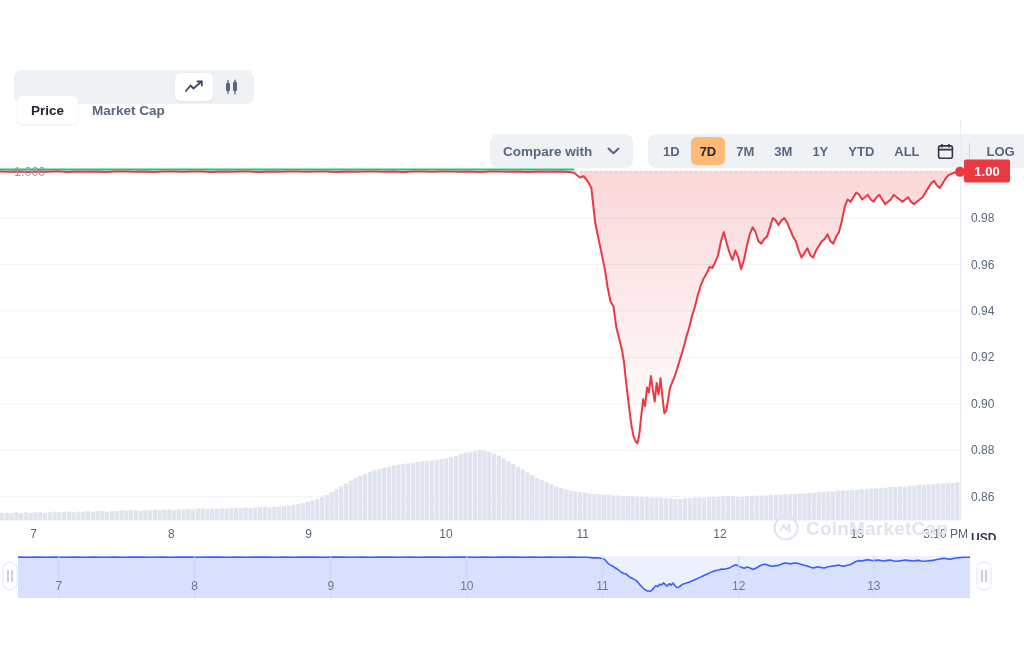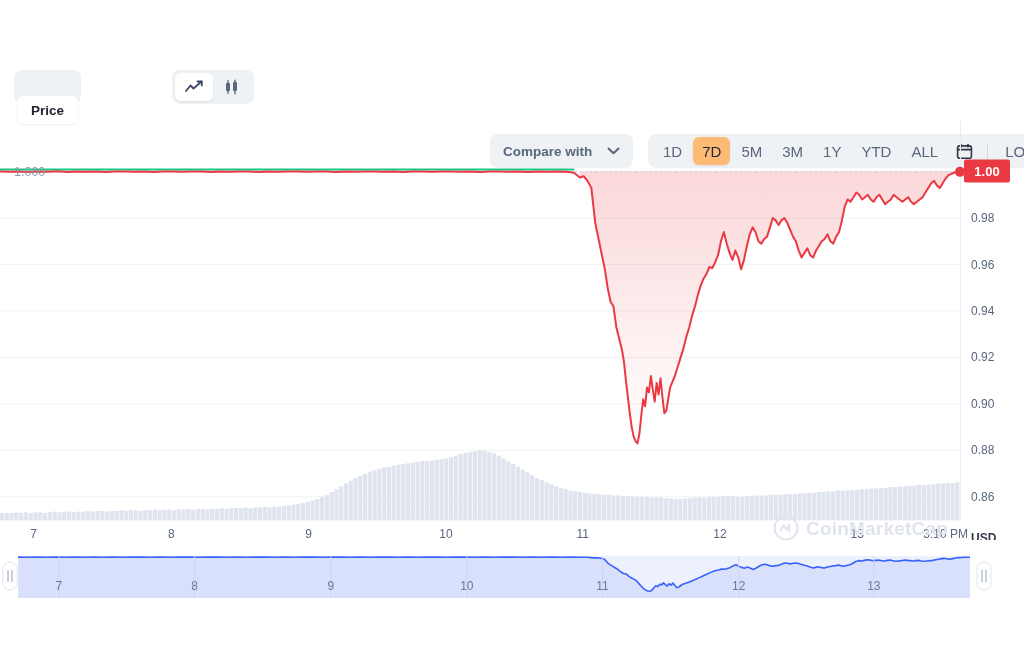--- a/index.html
+++ b/index.html
@@ -209,6 +209,7 @@
 
     <div class="seg seg-left">
       <div class="seg-btn active">Price</div>
+      <div class="seg-btn">Market Cap</div>
     </div>
 
     <div class="seg seg-chart">

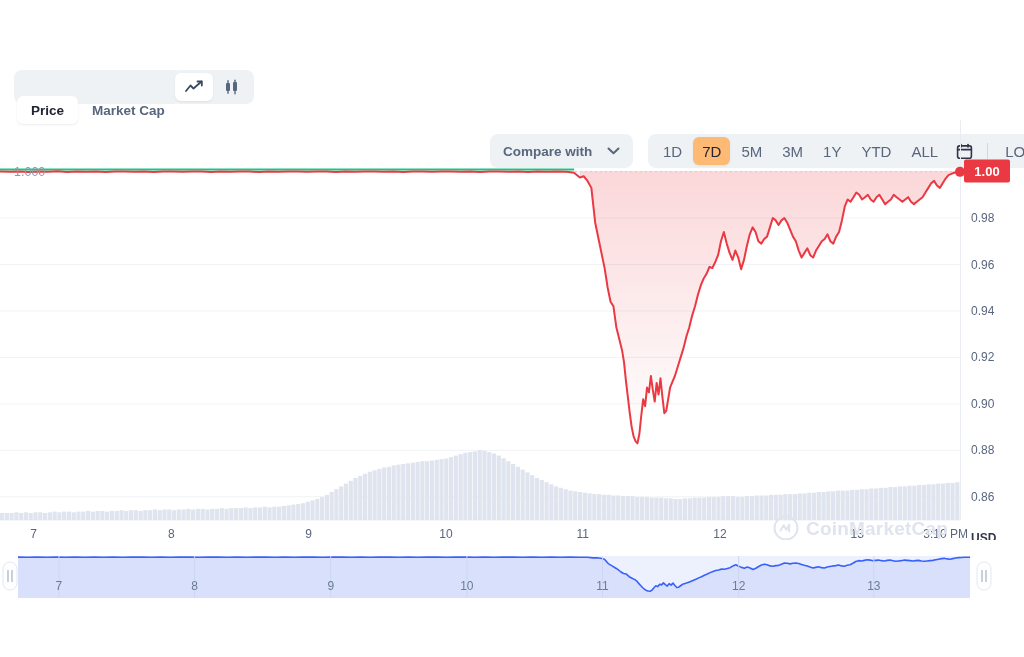--- a/index.html
+++ b/index.html
@@ -122,7 +122,7 @@
   .range-btn {
     height: 28px; padding: 0 9px;
     display: flex; align-items: center; justify-content: center;
-    font-size: 15px; font-weight: normal; color: #58667e;
+    font-size: 13px; font-weight: bold; color: #58667e;
     border-radius: 6px; cursor: pointer;
   }
   .range-btn.active { background: #fdba74; color: #222531; box-shadow: 0 1px 2px rgba(88,102,126,0.12); }

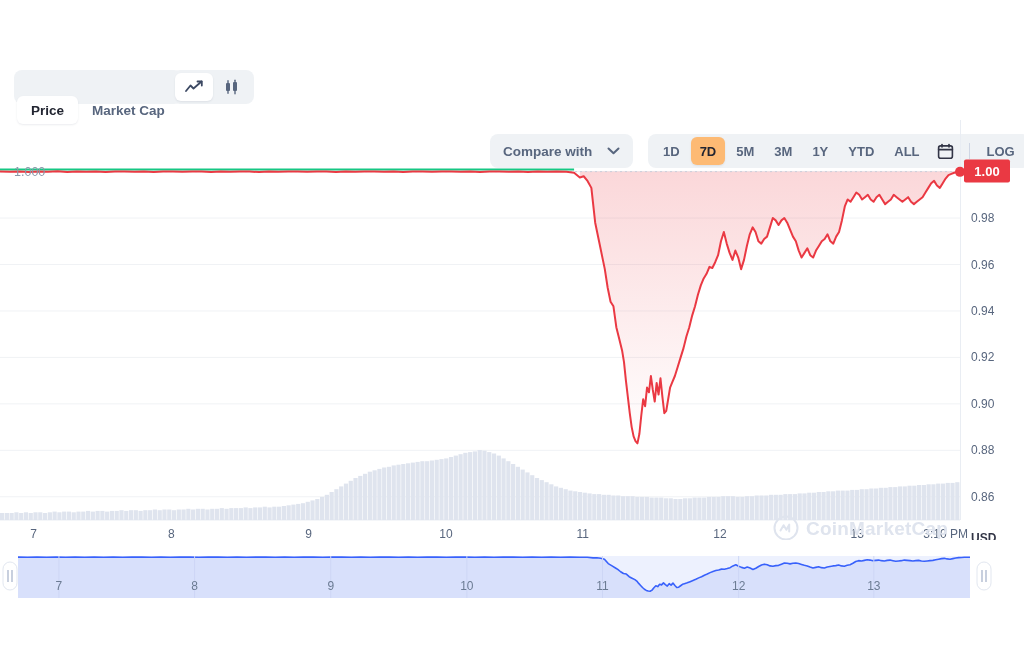--- a/index.html
+++ b/index.html
@@ -241,7 +241,7 @@
     <div class="ranges">
       <div class="range-btn">1D</div>
       <div class="range-btn active">7D</div>
-      <div class="range-btn">5M</div>
+      <div class="range-btn">7M</div>
       <div class="range-btn">3M</div>
       <div class="range-btn">1Y</div>
       <div class="range-btn">YTD</div>

